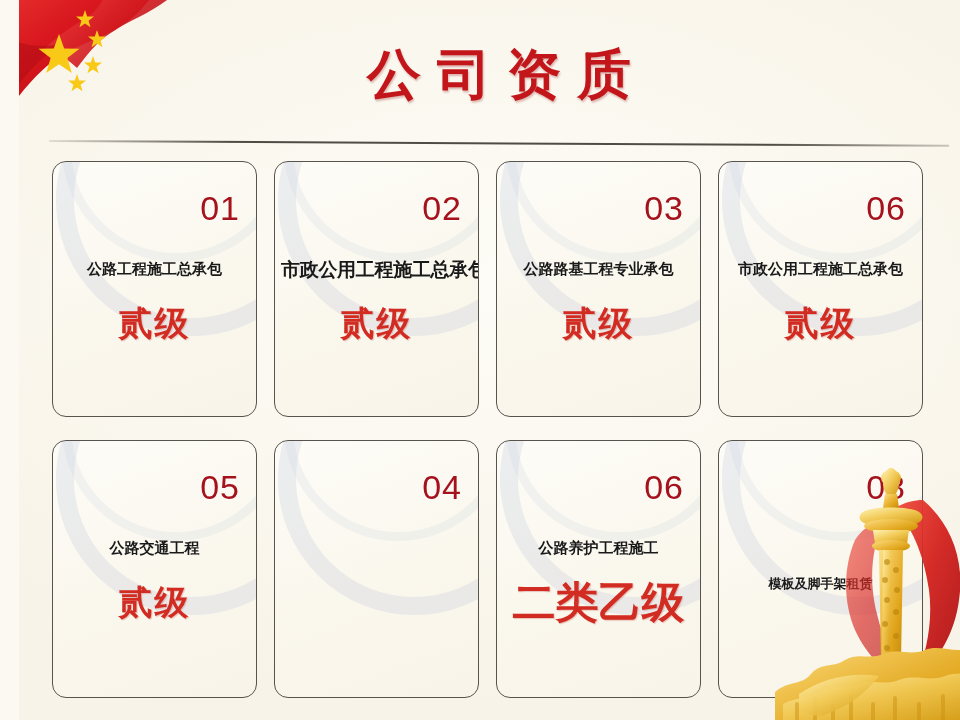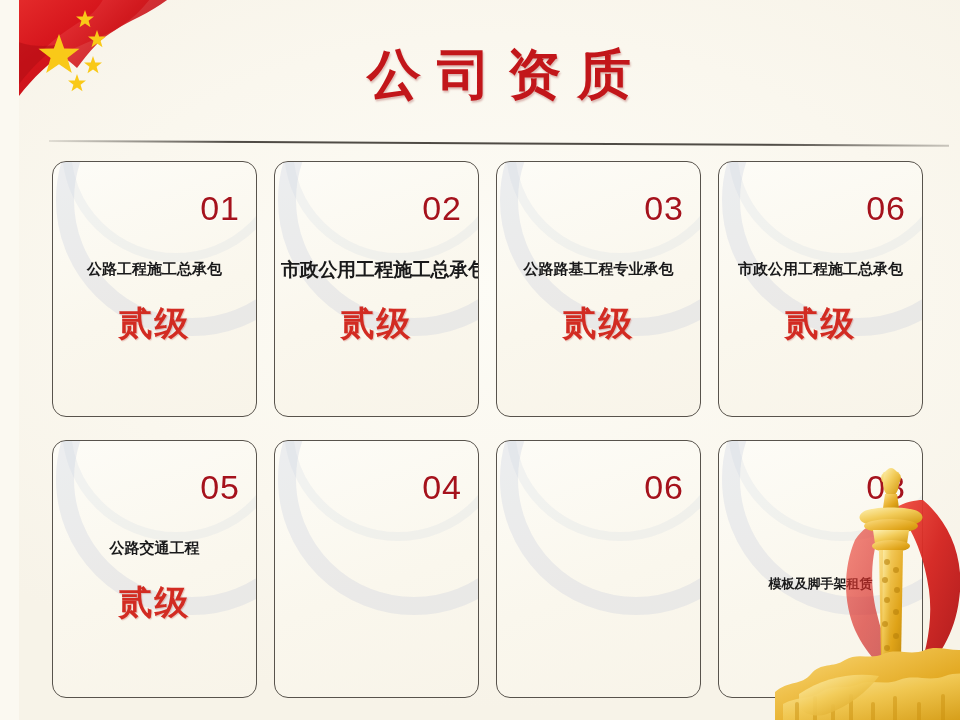--- a/index.html
+++ b/index.html
@@ -292,6 +292,7 @@
       <div class="arc2"></div>
       <div class="card-num">06</div>
       <div class="card-body">
+        <div class="card-name">公路养护工程施工</div>
 
       </div>
     </div>

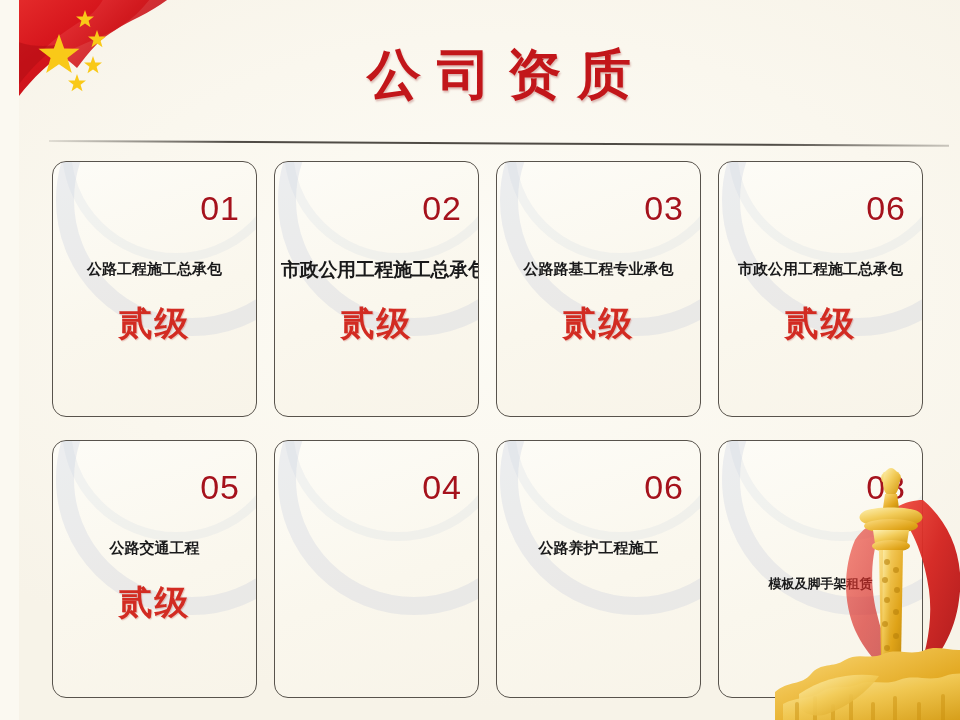--- a/index.html
+++ b/index.html
@@ -293,6 +293,7 @@
       <div class="card-num">06</div>
       <div class="card-body">
         <div class="card-name">公路养护工程施工</div>
+        <div class="card-level wide">二类乙级</div>
 
       </div>
     </div>

